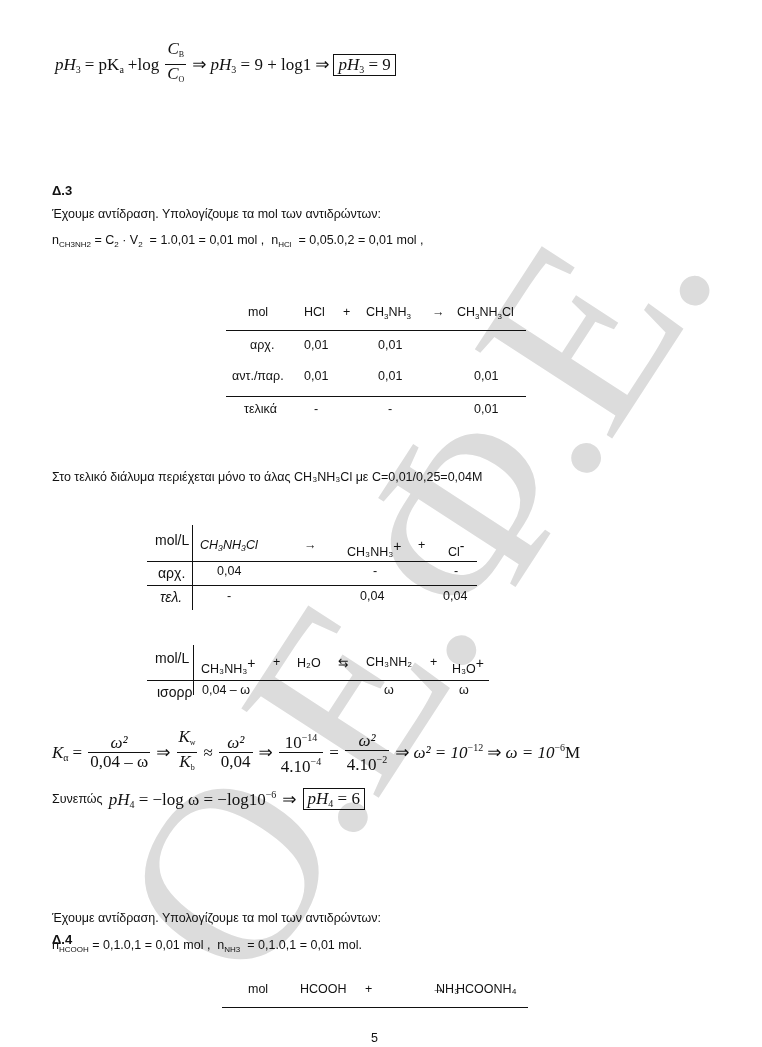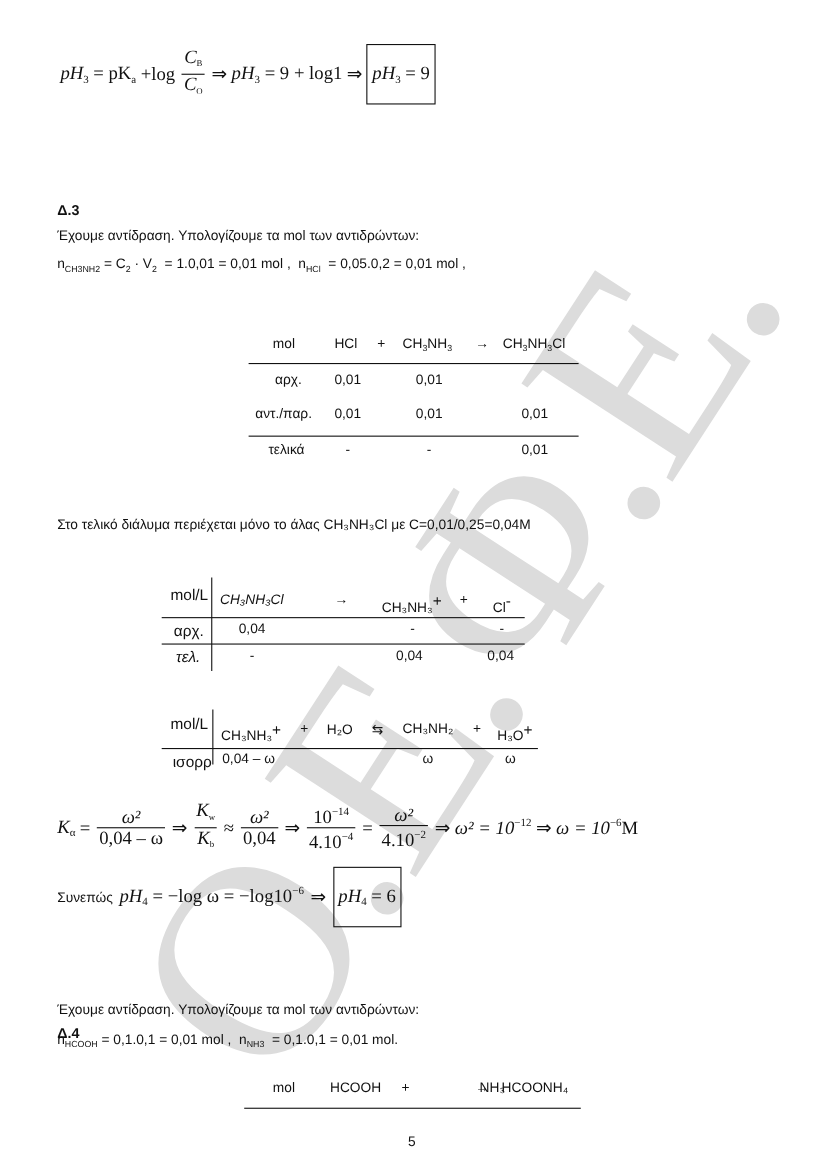--- a/index.html
+++ b/index.html
@@ -18,7 +18,7 @@
   .frac { display:inline-flex; flex-direction:column; align-items:center; vertical-align:middle; margin:0 2px; }
   .frac .num { padding:0 2px; line-height:18px; }
   .frac .den { border-top:1px solid #111; padding:0 2px; line-height:18px; }
-  .boxed { border:1.5px solid #111; padding:16px 4px;text-align:right; }
+  .boxed { border:1.5px solid #111; padding:0 4px;text-align:right; }
   .h { font-weight:bold; font-size:13px; }
   .cell { position:absolute; white-space:nowrap; }
   .hline { position:absolute; height:1px; background:#111; }

